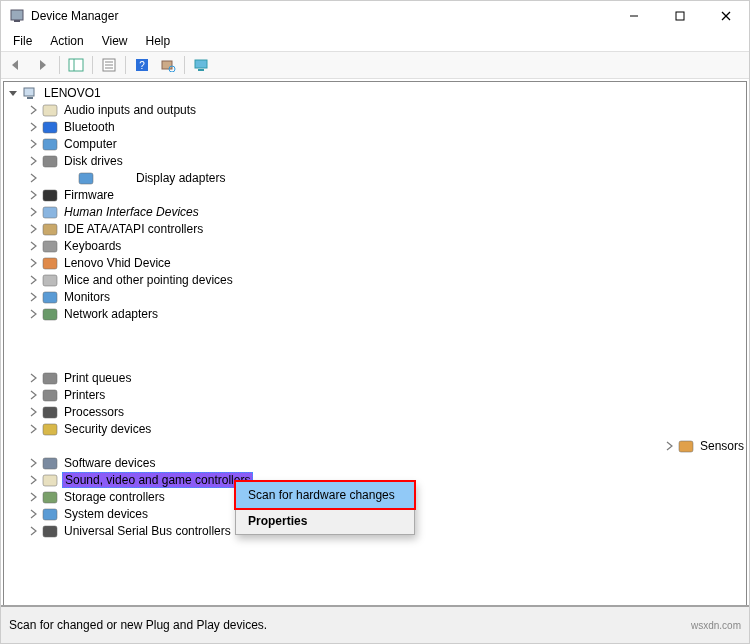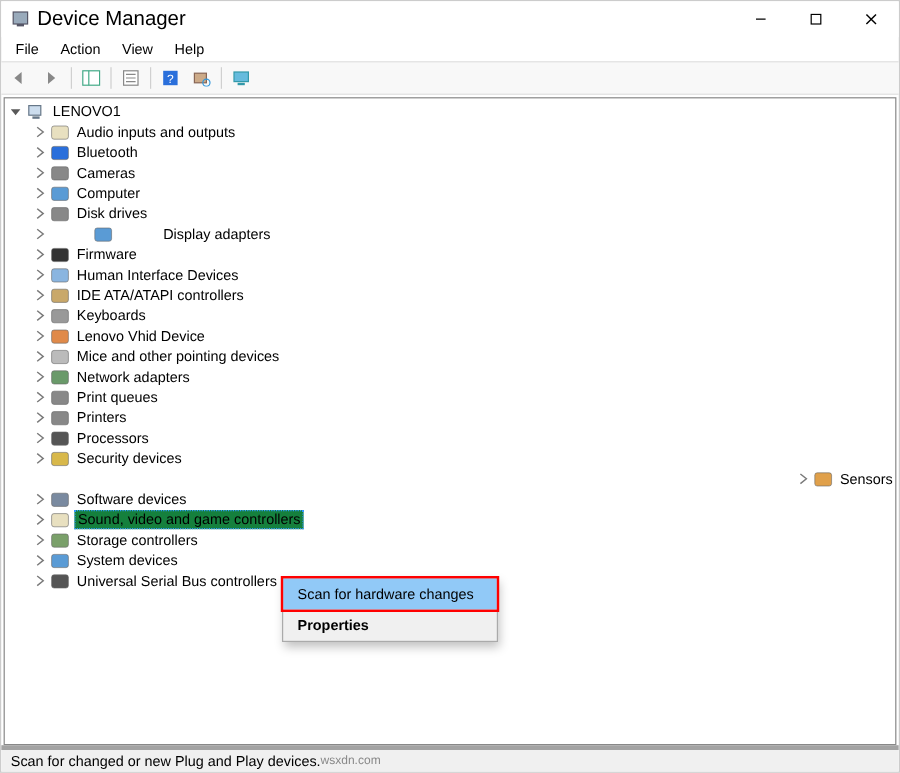--- a/index.html
+++ b/index.html
@@ -23,7 +23,7 @@
   background: #fff;
 }
 .titlebar .app-icon { width: 16px; height: 16px; margin-right: 6px; }
-.titlebar .title { flex: 1; font-size: 17px; }
+.titlebar .title { flex: 1; font-size: 12px; }
 .win-controls { display: flex; height: 100%; }
 .win-btn { width: 46px; display: flex; align-items: center; justify-content: center; font-family: "Segoe UI Symbol", sans-serif; font-size: 11px; }
 .menubar { height: 20px; display: flex; align-items: center; padding: 0 4px; gap: 2px; }

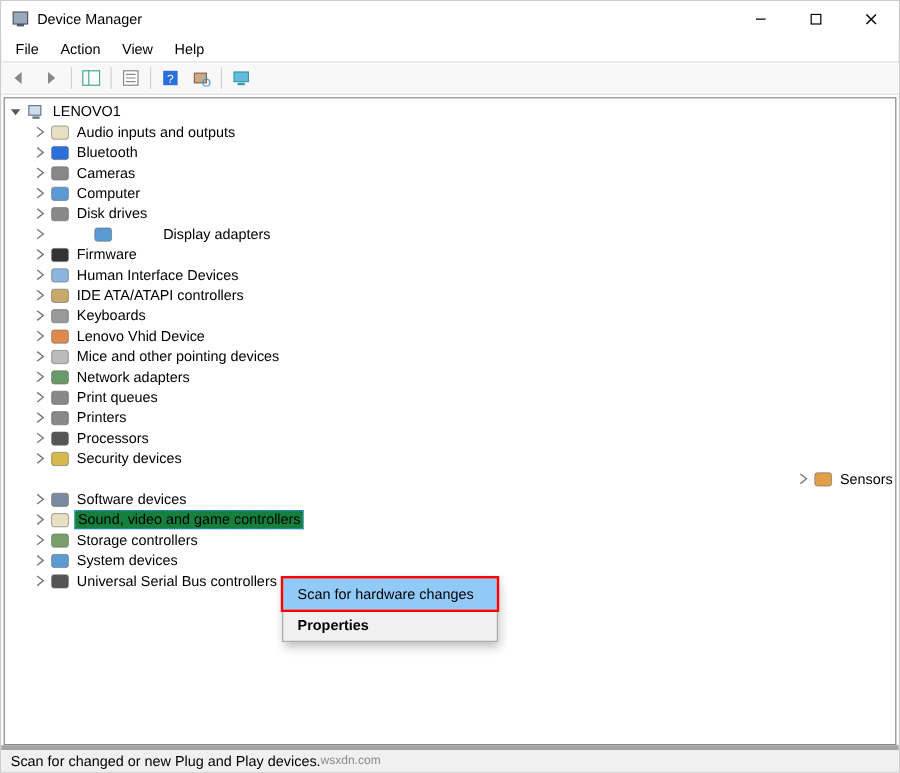--- a/index.html
+++ b/index.html
@@ -232,19 +232,6 @@
         </span>
         <span class="node-icon">
           <svg width="16" height="16">
-            <rect x="1" y="3" width="14" height="11" rx="2" fill="#888" stroke="#666" stroke-width="0.5"></rect>
-          </svg>
-        </span>
-        <span class="tree-label">Cameras</span>
-      </div>
-      <div class="tree-row" style="padding-left: 22px;">
-        <span class="expander">
-          <svg width="10" height="10">
-            <path d="M3 1 L8 5 L3 9" fill="none" stroke="#7a7a7a" stroke-width="1.2"></path>
-          </svg>
-        </span>
-        <span class="node-icon">
-          <svg width="16" height="16">
             <rect x="1" y="3" width="14" height="11" rx="2" fill="#5a9bd5" stroke="#666" stroke-width="0.5"></rect>
           </svg>
         </span>

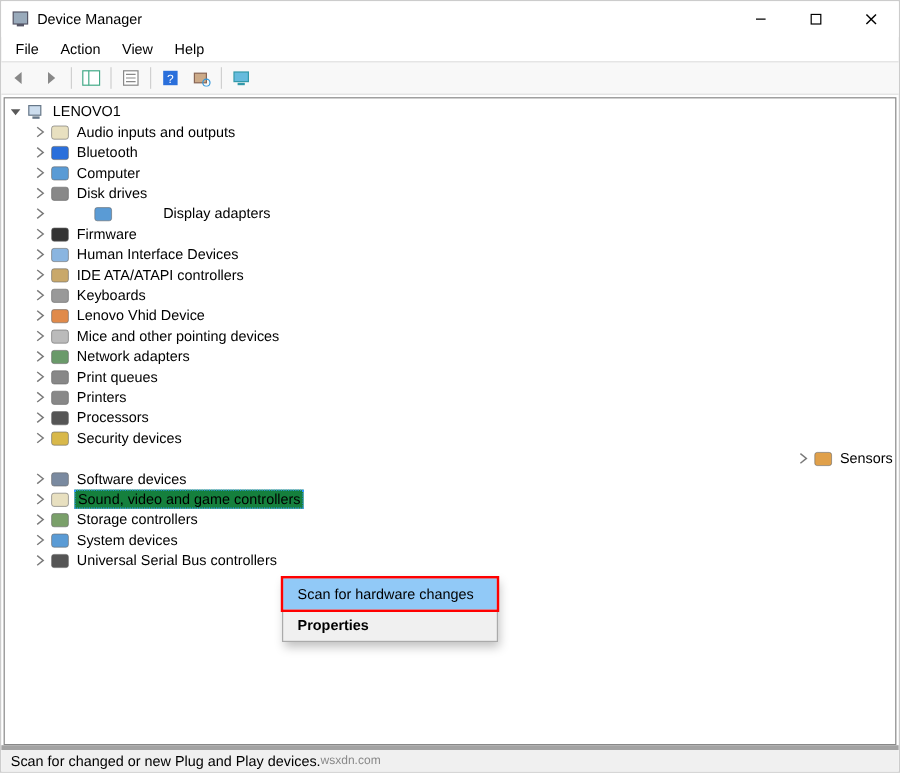--- a/index.html
+++ b/index.html
@@ -276,7 +276,7 @@
         </span>
         <span class="tree-label">Firmware</span>
       </div>
-      <div class="tree-row" style="padding-left: 22px;">
+      <div class="tree-row" style="padding-left: 22px; font-style: italic;">
         <span class="expander">
           <svg width="10" height="10">
             <path d="M3 1 L8 5 L3 9" fill="none" stroke="#7a7a7a" stroke-width="1.2"></path>

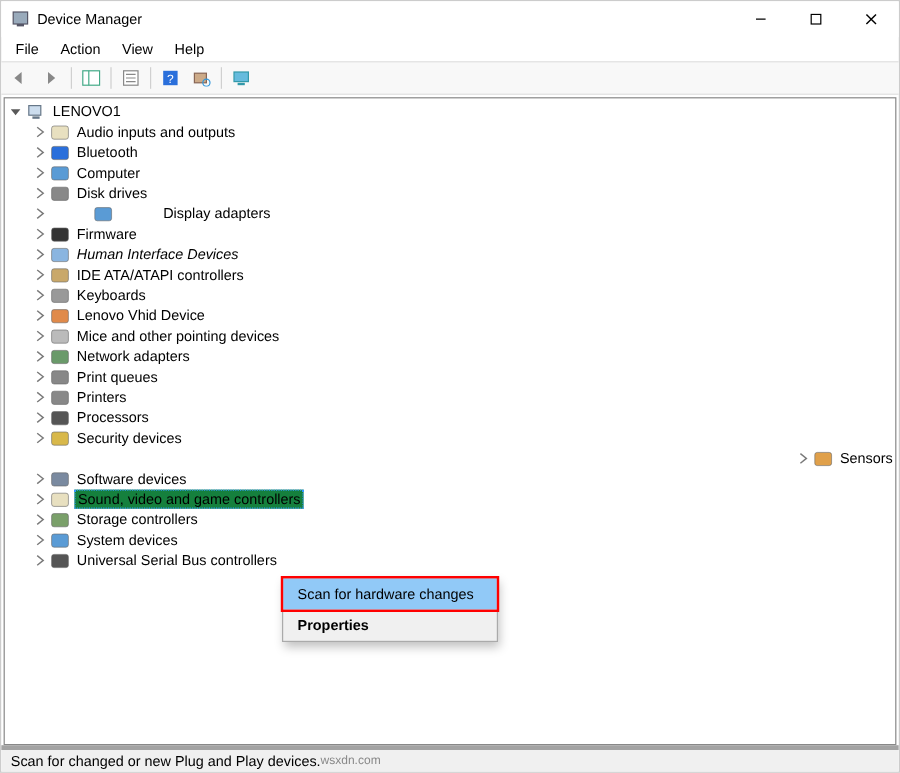--- a/index.html
+++ b/index.html
@@ -349,6 +349,19 @@
         </span>
         <span class="node-icon">
           <svg width="16" height="16">
+            <rect x="1" y="3" width="14" height="11" rx="2" fill="#5a9bd5" stroke="#666" stroke-width="0.5"></rect>
+          </svg>
+        </span>
+        <span class="tree-label">Monitors</span>
+      </div>
+      <div class="tree-row" style="padding-left: 22px;">
+        <span class="expander">
+          <svg width="10" height="10">
+            <path d="M3 1 L8 5 L3 9" fill="none" stroke="#7a7a7a" stroke-width="1.2"></path>
+          </svg>
+        </span>
+        <span class="node-icon">
+          <svg width="16" height="16">
             <rect x="1" y="3" width="14" height="11" rx="2" fill="#6a9a6a" stroke="#666" stroke-width="0.5"></rect>
           </svg>
         </span>

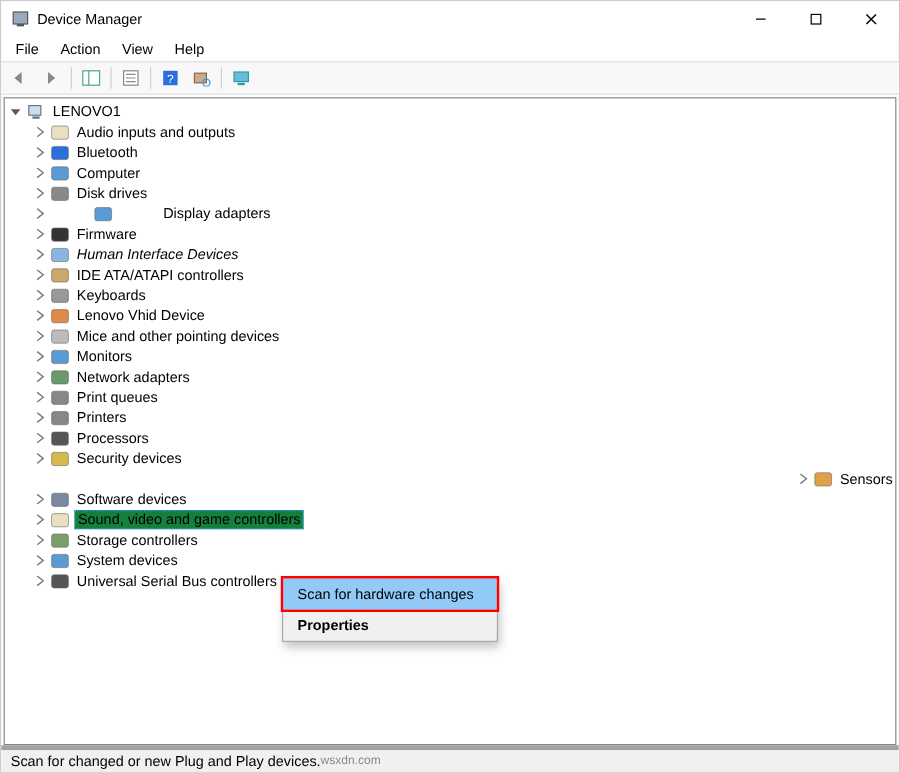--- a/index.html
+++ b/index.html
@@ -367,7 +367,7 @@
         </span>
         <span class="tree-label">Network adapters</span>
       </div>
-      <div class="tree-row" style="padding-left: 22px;">
+      <div class="tree-row" style="padding-left: 22px; margin-top: 47px;">
         <span class="expander">
           <svg width="10" height="10">
             <path d="M3 1 L8 5 L3 9" fill="none" stroke="#7a7a7a" stroke-width="1.2"></path>

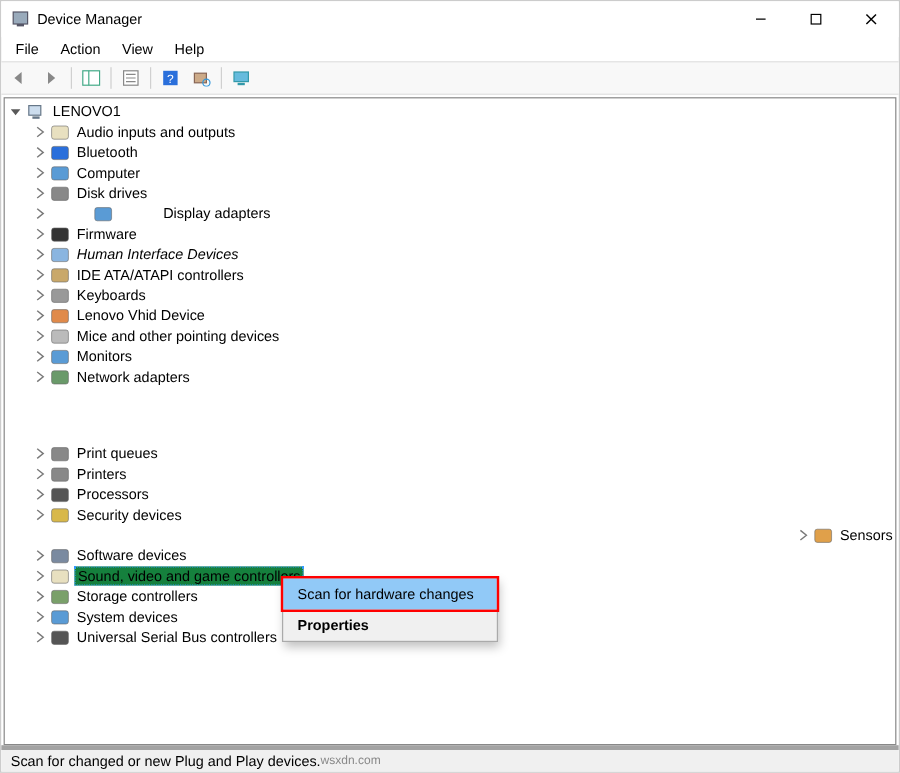--- a/index.html
+++ b/index.html
@@ -62,7 +62,7 @@
 }
 .node-icon { width: 16px; height: 16px; display: inline-flex; align-items: center; justify-content: center; margin: 0 4px 0 2px; }
 .tree-label { padding: 0 2px; }
-.selected { background: #15803d; border: 1px dotted #3399ff; }
+.selected { background: #8b5cf6; border: 1px dotted #3399ff; }
 .root-row { padding-left: 2px; }
 .statusbar {
   position: absolute;

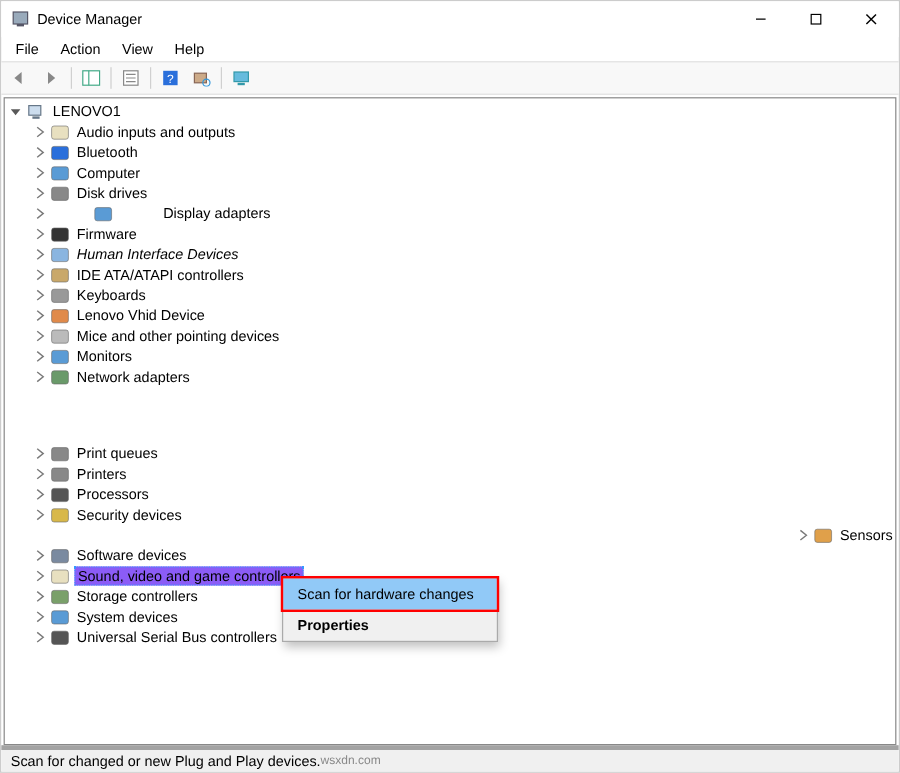--- a/index.html
+++ b/index.html
@@ -67,13 +67,13 @@
 .statusbar {
   position: absolute;
   bottom: 0; left: 0; right: 0;
-  height: 22px;
+  height: 38px;
   background: #f0f0f0;
-  border-top: 4px solid #a3a3a3;
+  border-top: 2px solid #a3a3a3;
   display: flex;
   align-items: center;
   padding: 0 8px;
-  justify-content: flex-start;
+  justify-content: space-between;
 }
 .context-menu {
   position: absolute;

